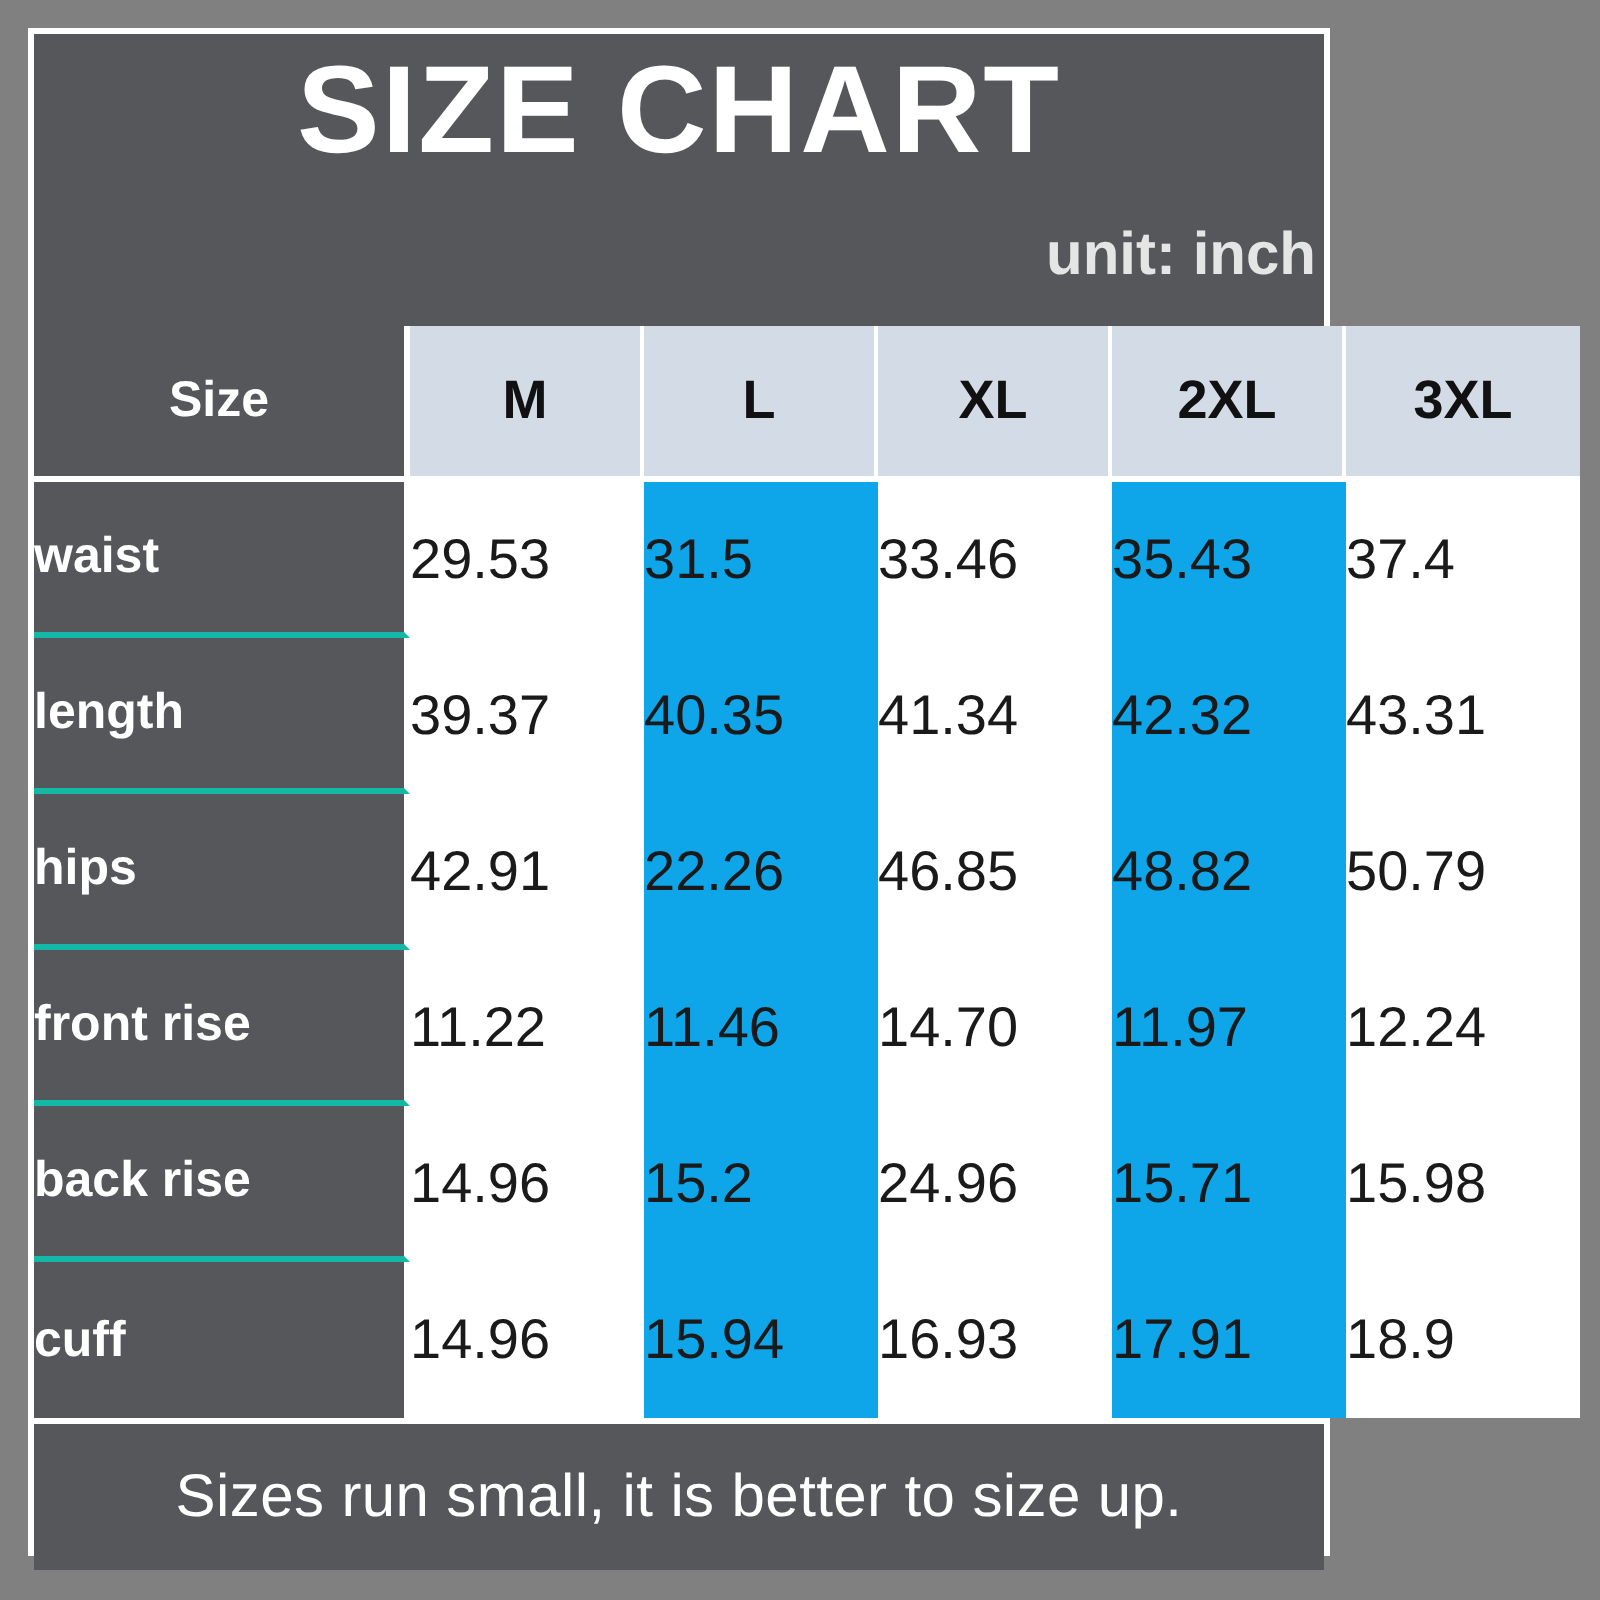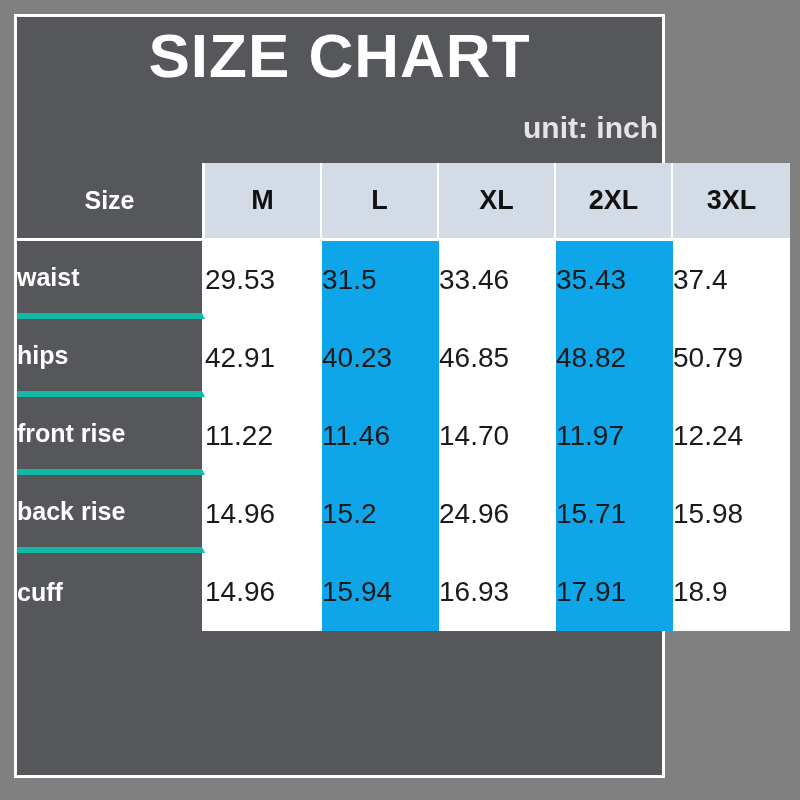--- a/index.html
+++ b/index.html
@@ -108,7 +108,7 @@
     font-size: 25px;
     font-weight: bold;
     border-right: 3px solid #ffffff;
-    border-bottom: 6px solid #14b8a6;
+    border-bottom: 3px solid #14b8a6;
   }
   tr.last-row td.row-label { border-bottom: none; }
 

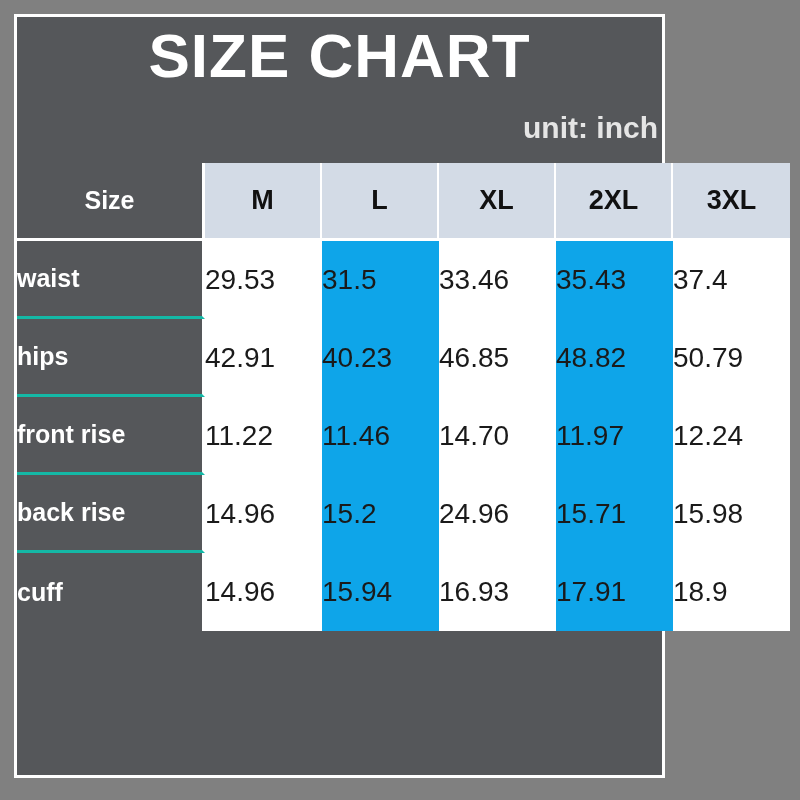--- a/index.html
+++ b/index.html
@@ -179,6 +179,14 @@
           <td class="value">37.4</td>
         </tr>
 
+        <tr>
+          <td class="row-label">length</td>
+          <td class="value">39.37</td>
+          <td class="value shade">40.35</td>
+          <td class="value">41.34</td>
+          <td class="value shade">42.32</td>
+          <td class="value">43.31</td>
+        </tr>
 
         <tr>
           <td class="row-label">hips</td>

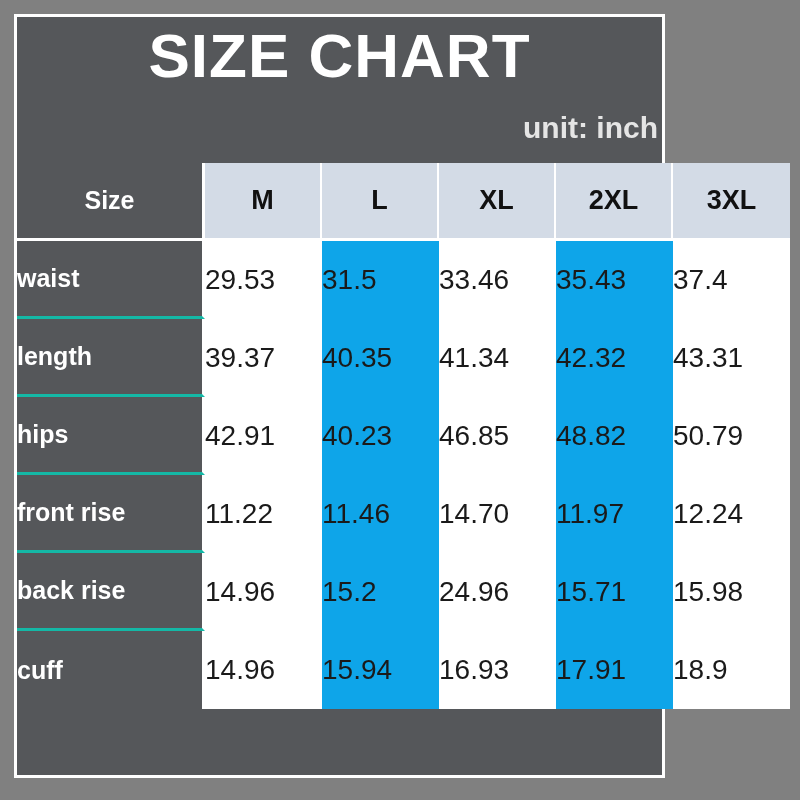--- a/index.html
+++ b/index.html
@@ -191,7 +191,7 @@
         <tr>
           <td class="row-label">hips</td>
           <td class="value">42.91</td>
-          <td class="value shade">40.23</td>
+          <td class="value shade">22.26</td>
           <td class="value">46.85</td>
           <td class="value shade">48.82</td>
           <td class="value">50.79</td>

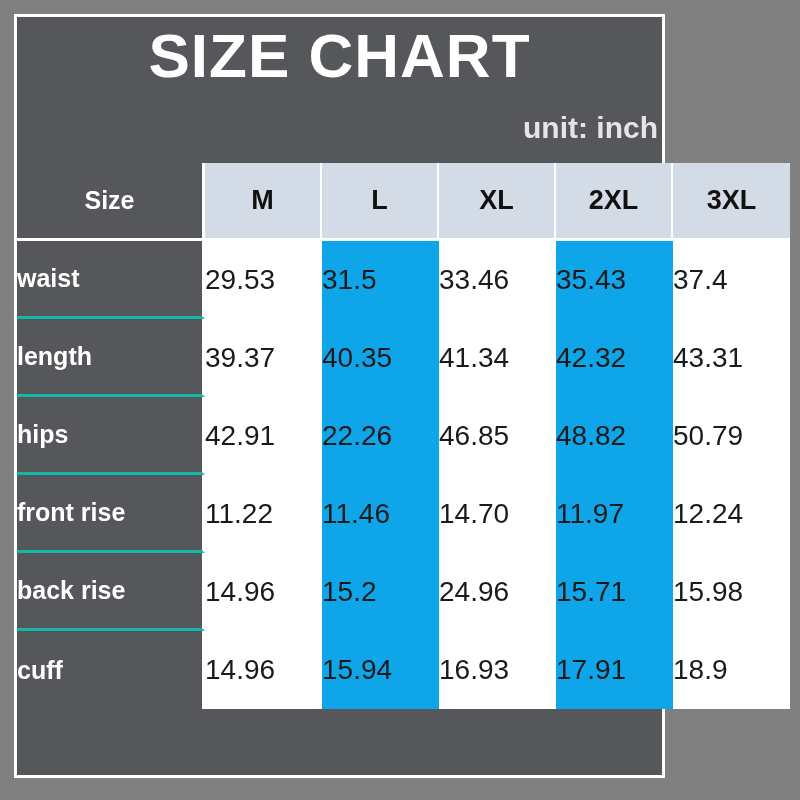--- a/index.html
+++ b/index.html
@@ -227,6 +227,9 @@
       </tbody>
     </table>
 
+    <div id="footer-band">
+      <div id="footer-note">Sizes run small, it is better to size up.</div>
+    </div>
 
   </div>
 </div>

